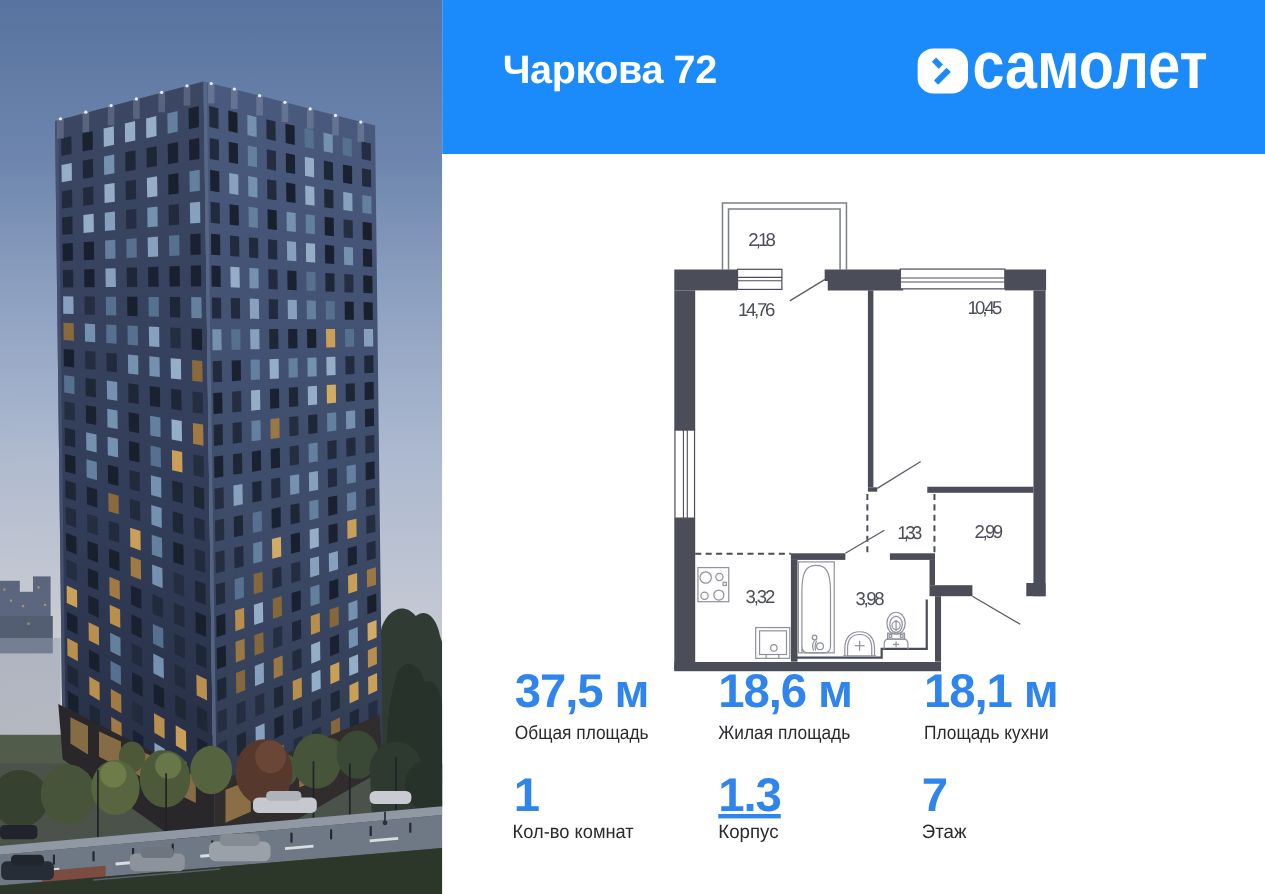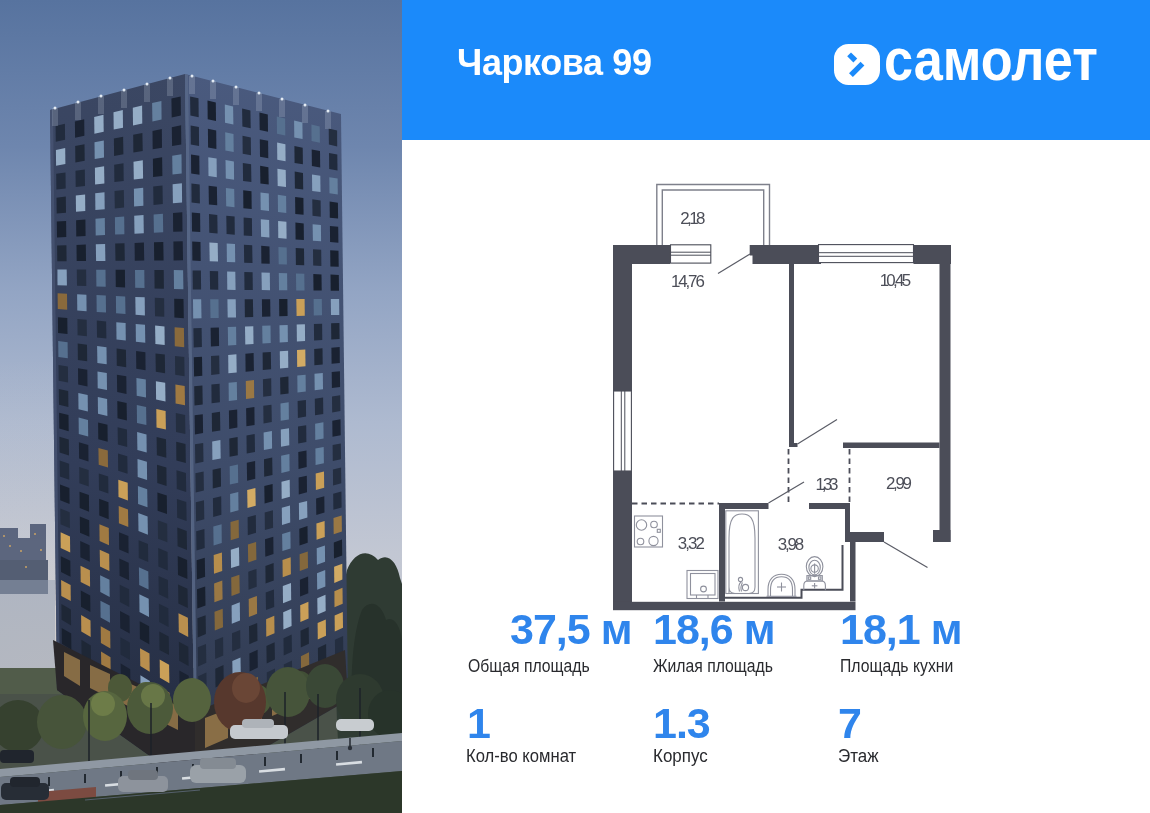--- a/index.html
+++ b/index.html
@@ -584,7 +584,7 @@
 
 <div class="abs" style="left:402px;top:0;width:748px;height:140px;background:#1b8afa;"></div>
 
-<div class="abs" style="left:457px;top:42px;color:#fff;font-weight:bold;font-size:36px;letter-spacing:-0.4px;">Чаркова 99</div>
+<div class="abs" style="left:457px;top:42px;color:#fff;font-weight:bold;font-size:36px;letter-spacing:-0.4px;">Чаркова 72</div>
 
 <div class="abs" style="left:834px;top:42px;width:262px;height:46px;"><svg width="262" height="46" viewBox="0 0 262 46" xmlns="http://www.w3.org/2000/svg">
 <rect x="0" y="2" width="46" height="41" rx="14.5" fill="#ffffff"></rect>

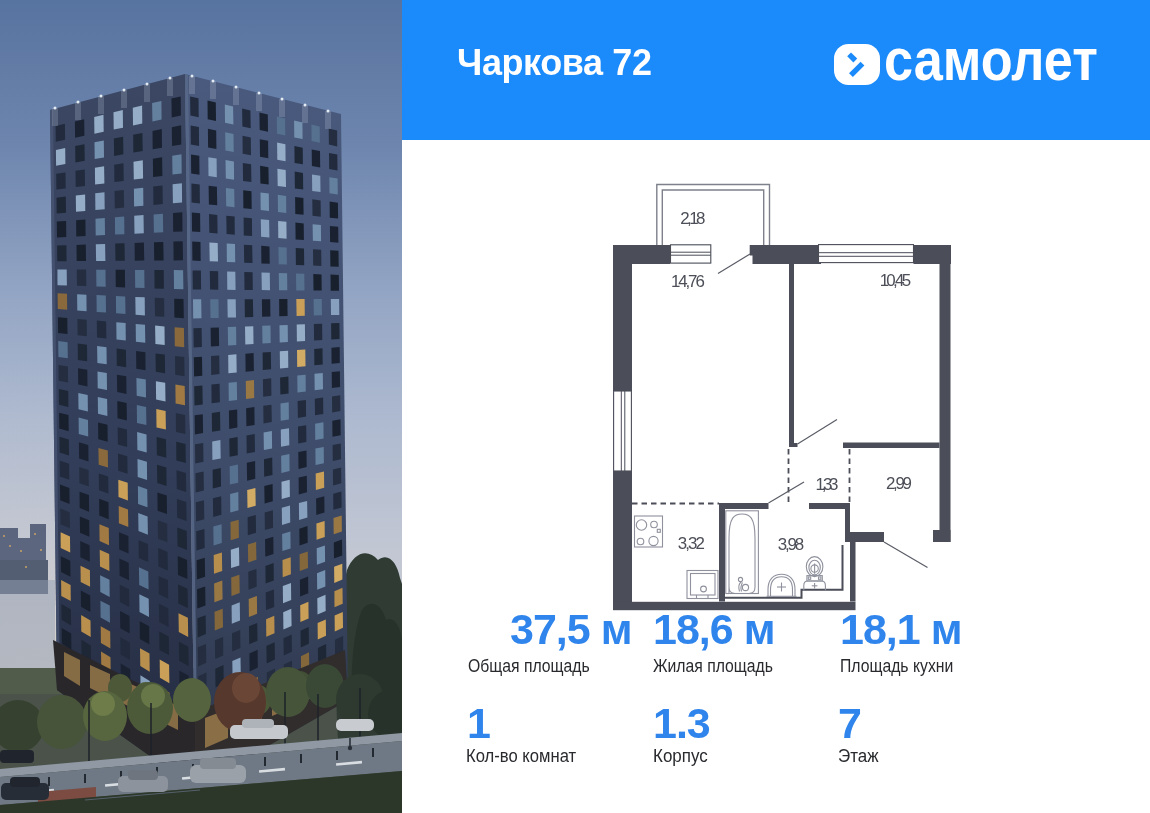--- a/index.html
+++ b/index.html
@@ -733,7 +733,7 @@
 </g>
 </svg></div>
 
-<div class="abs num" style="left:468px;top:605px;margin-left:42px;">37,5 м</div>
+<div class="abs num" style="left:468px;top:605px;">37,5 м</div>
 
 <div class="abs lbl" style="left:468px;top:655.5px;">Общая площадь</div>
 

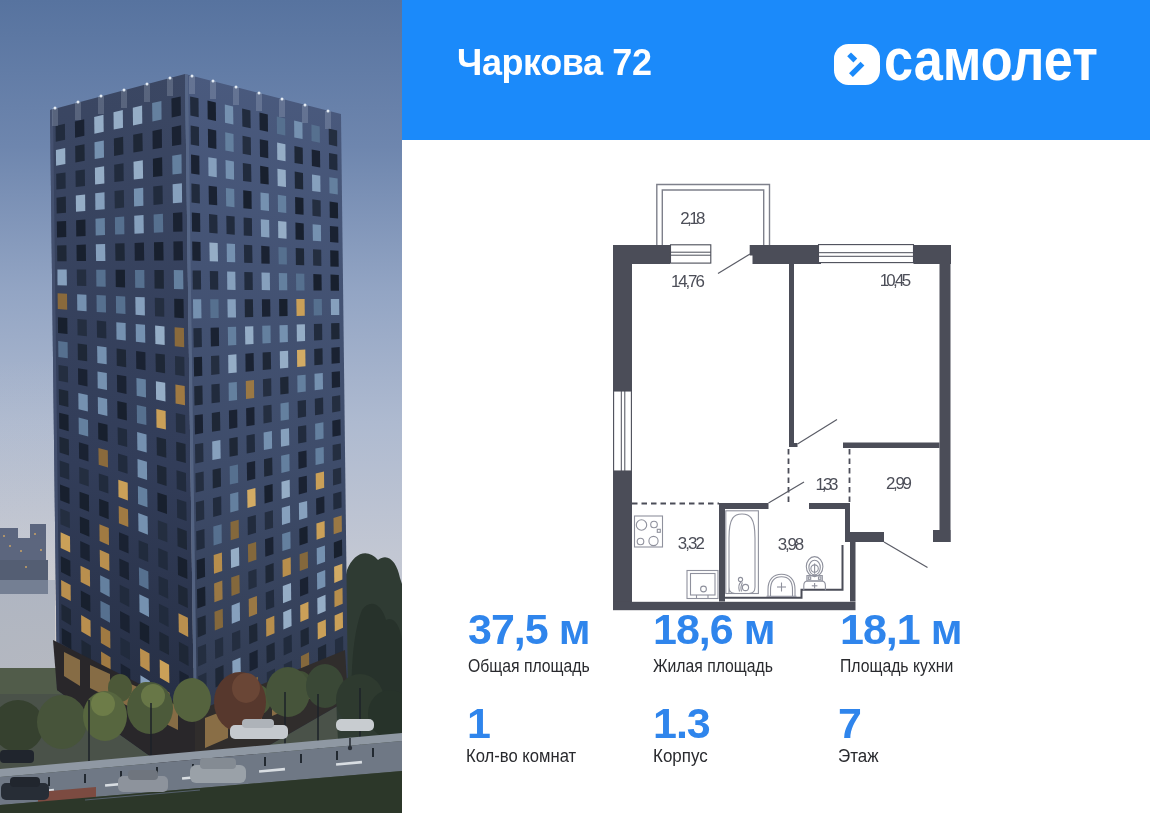--- a/index.html
+++ b/index.html
@@ -749,7 +749,7 @@
 
 <div class="abs lbl" style="left:466px;top:746px;transform:scaleX(0.95);">Кол-во комнат</div>
 
-<div class="abs num" style="left:653px;top:699px;">1.3</div>
+<div class="abs num" style="left:653px;top:699px;text-decoration:underline;">1.3</div>
 
 <div class="abs lbl" style="left:653px;top:746px;transform:scaleX(0.97);">Корпус</div>
 

